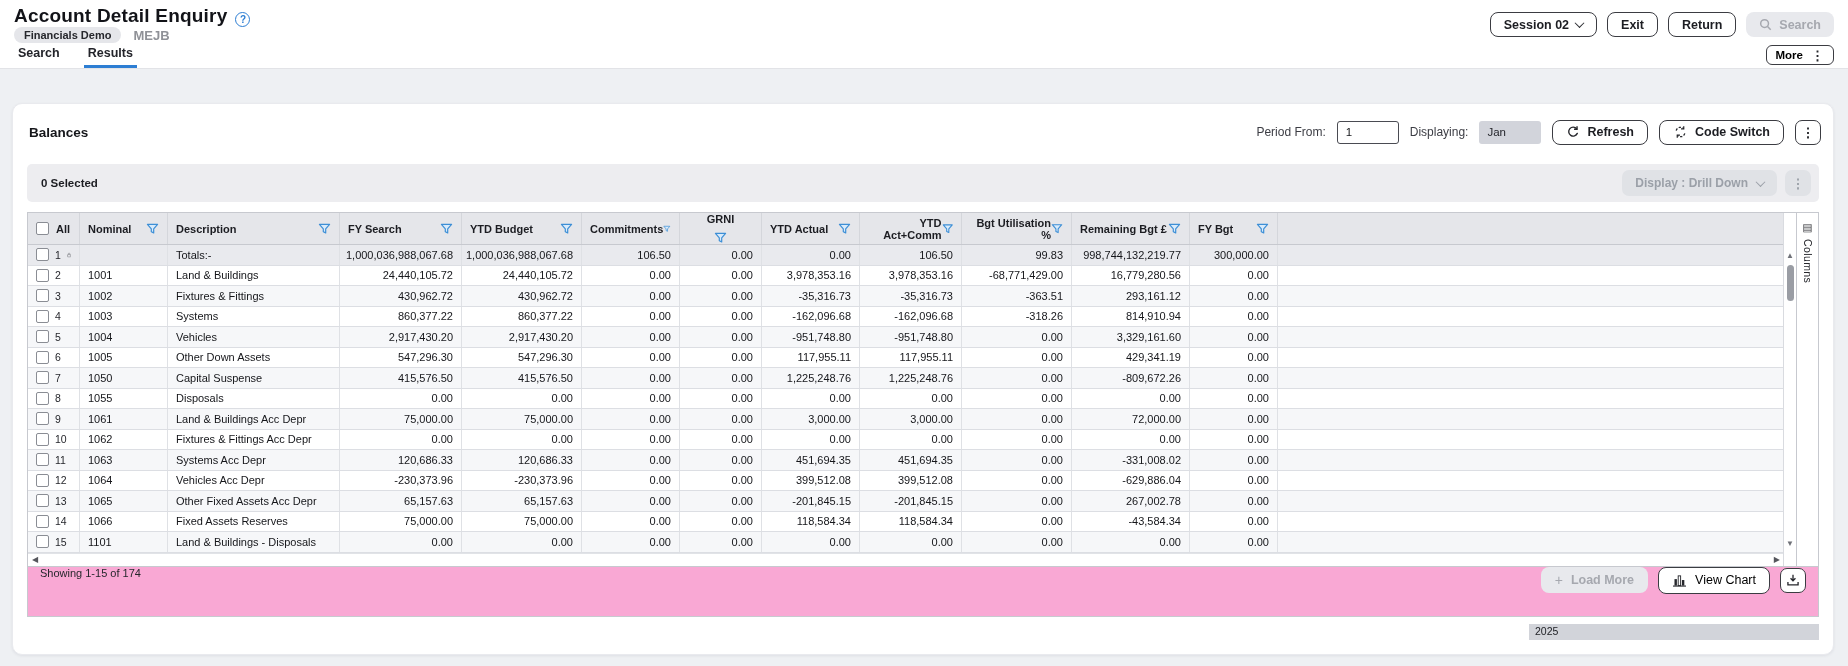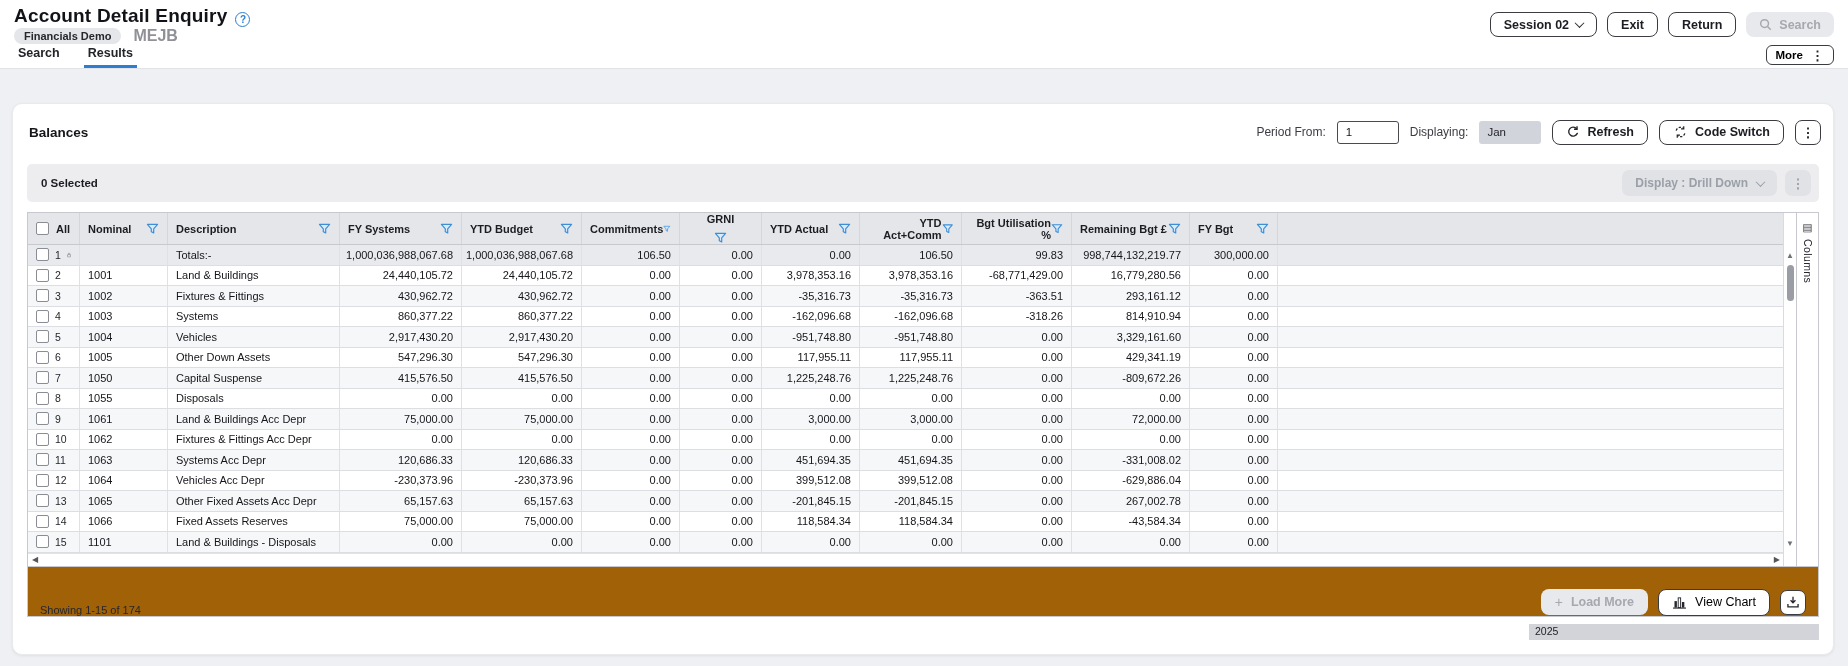--- a/index.html
+++ b/index.html
@@ -18,7 +18,7 @@
   .help-ic{width:15px;height:15px;border:1.5px solid #2d7ed3;border-radius:50%;color:#2d7ed3;font-size:10px;font-weight:700;display:inline-flex;align-items:center;justify-content:center;margin-top:3px;}
   .badge-row{position:absolute;left:14px;top:27px;display:flex;align-items:center;gap:12px;}
   .pill{background:#e5e6ea;border-radius:10px;padding:2px 10px;font-size:11px;font-weight:700;color:#26272c;}
-  .code-txt{font-size:16px;font-weight:600;color:#8f9197;}
+  .code-txt{font-size:13px;font-weight:600;color:#8f9197;}
   .tabs{position:absolute;left:14px;bottom:0;display:flex;gap:20px;}
   .tab{font-size:12.5px;font-weight:700;color:#23242a;padding:6px 4px 8px;position:relative;cursor:default;}
   .tab.active:after{content:"";position:absolute;left:0;right:0;bottom:0;height:3px;background:#2d7ed3;}

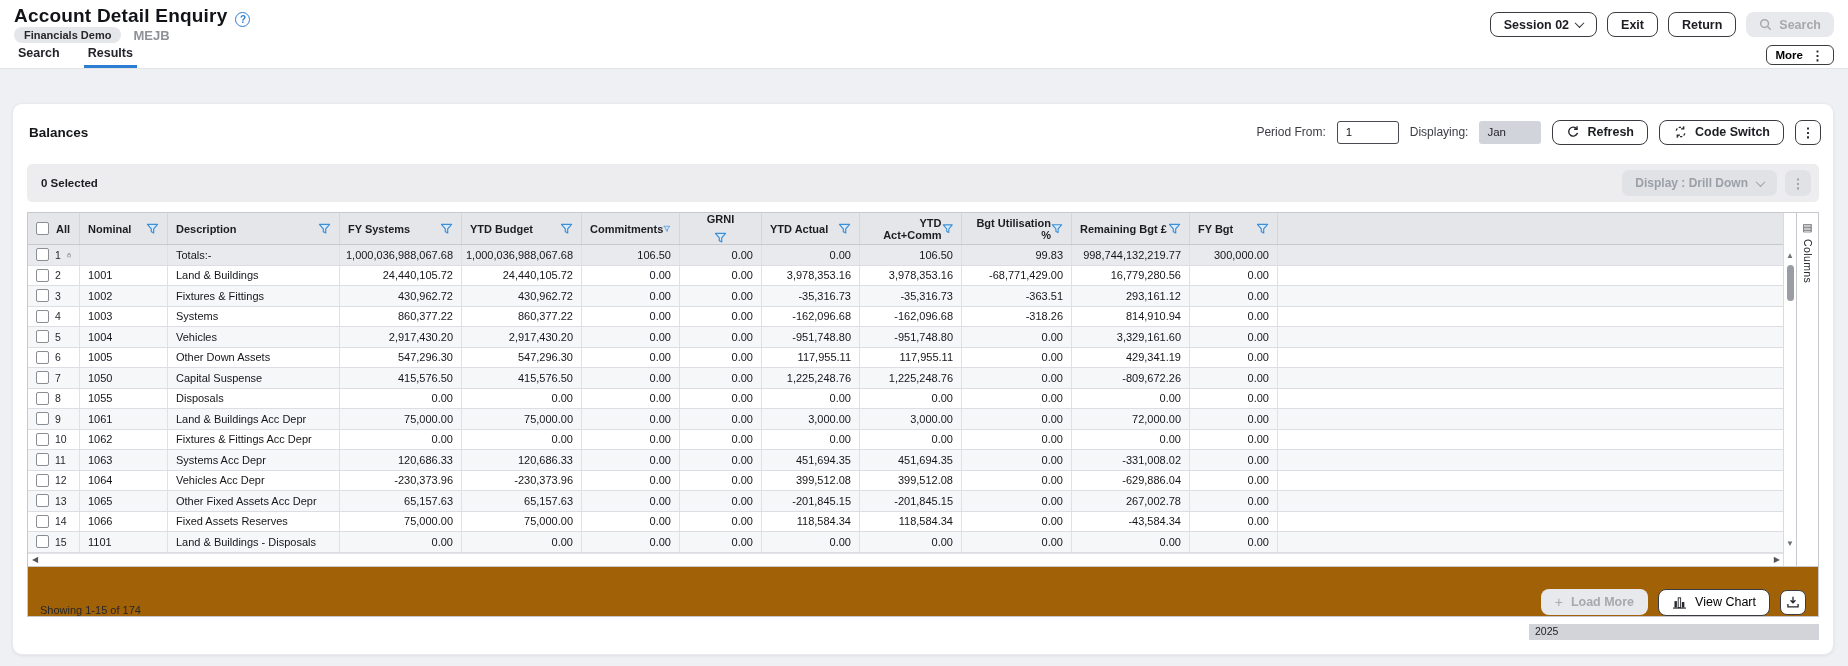--- a/index.html
+++ b/index.html
@@ -181,7 +181,7 @@
               </svg>
             </div>
             <div class="th" style="width: 122px;">
-              <span>FY Systems</span>
+              <span>FY Search</span>
               <svg width="13" height="12" viewBox="0 0 14 13">
                 <path d="M1.5 1.5h11l-4.2 4.9v4.3l-2.6-1.2V6.4z" fill="#d9ebfb" stroke="#3d8fd6" stroke-width="1.3" stroke-linejoin="round"></path>
               </svg>

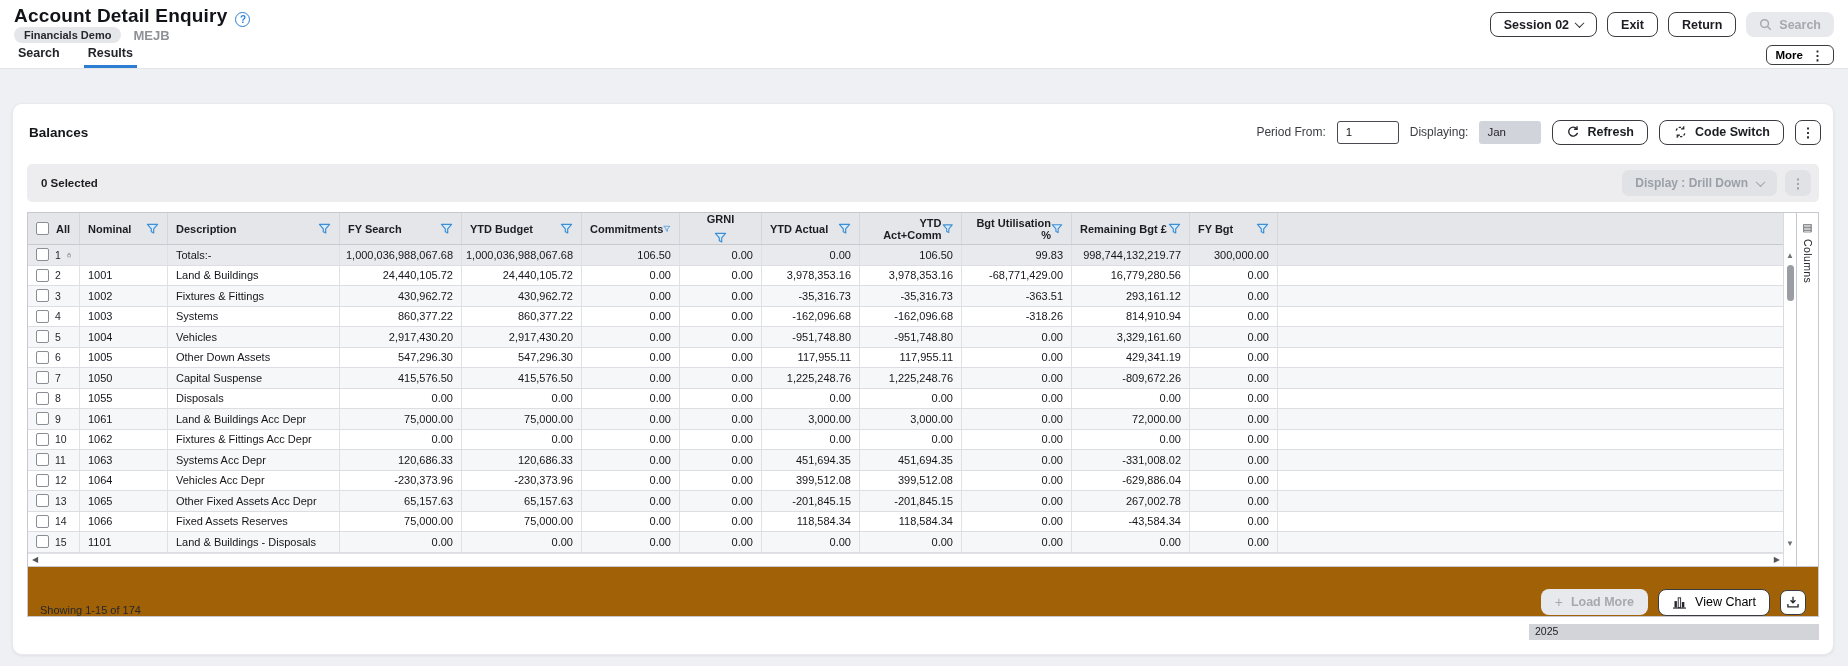--- a/index.html
+++ b/index.html
@@ -71,7 +71,7 @@
   .hs-left{position:absolute;left:4px;top:1px;font-size:8px;color:#55565c;}
   .hs-right{position:absolute;right:3px;top:1px;font-size:8px;color:#55565c;}
   
-  .pfooter{height:50px;border-top:1px solid #c7c9cf;display:flex;align-items:flex-end;padding:0 12px;background:#a16207;}
+  .pfooter{height:50px;border-top:1px solid #c7c9cf;display:flex;align-items:flex-start;padding:0 12px;background:#f9a8d4;}
   .showing{font-size:11px;color:#26272c;}
   .ft-right{margin-left:auto;display:flex;align-items:center;gap:10px;}
   .loadmore{height:26px;border-radius:8px;background:#e8e9ed;color:#a6a8af;font-size:12.5px;font-weight:700;display:inline-flex;align-items:center;gap:8px;padding:0 14px;}

